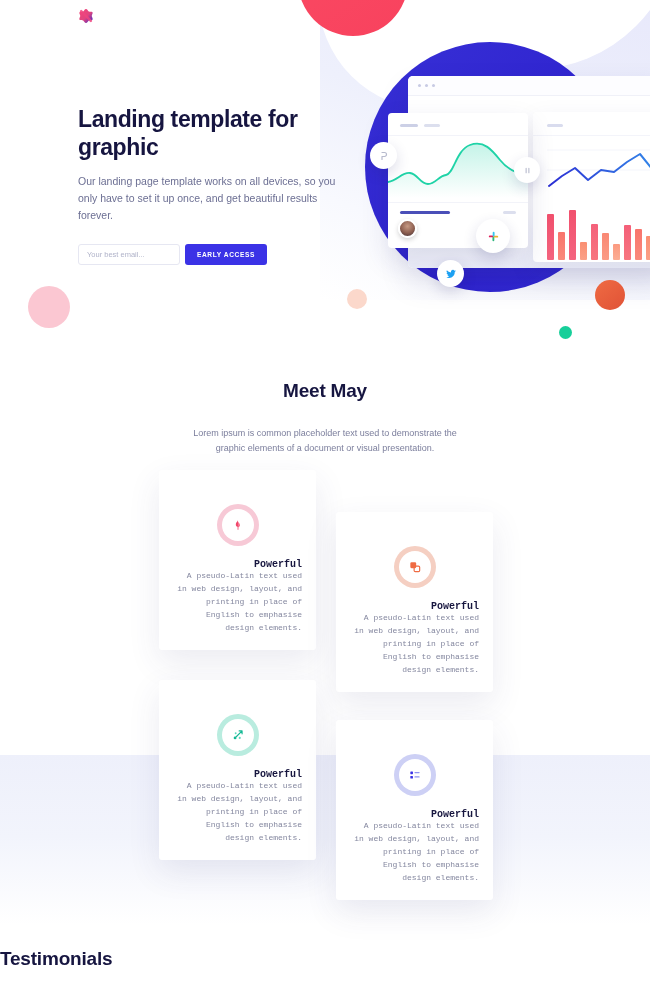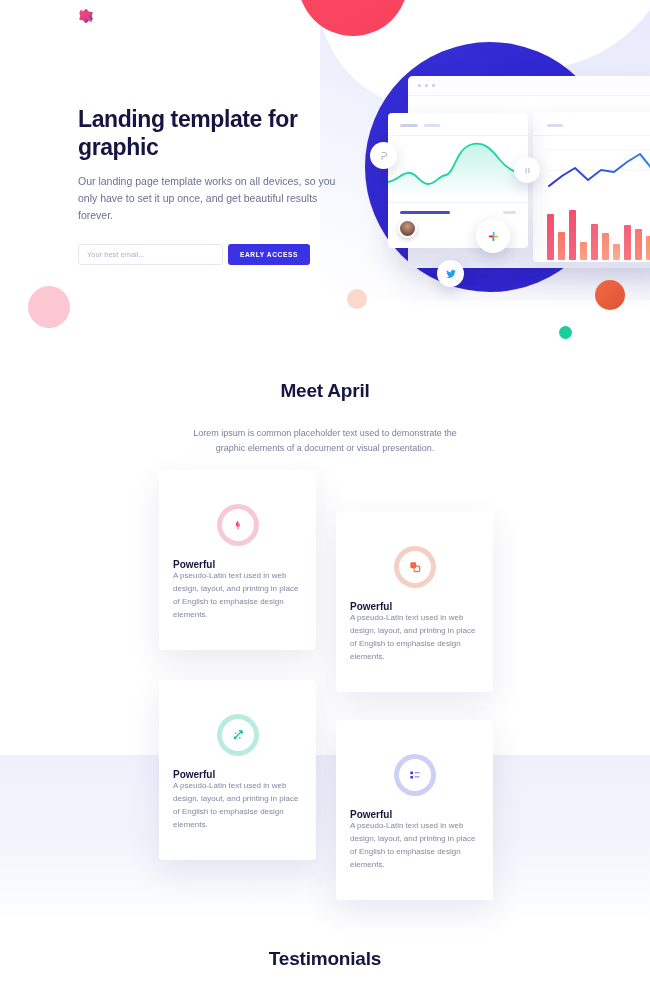--- a/index.html
+++ b/index.html
@@ -129,7 +129,7 @@
   }
   .hero-form { display:flex; margin-top:20px; }
   .email-input {
-    width:145px; height:21px; border:1px solid #e6e7f2; border-radius:3px;
+    width:102px; height:21px; border:1px solid #e6e7f2; border-radius:3px;
     background:#fff; font-size:7.5px; color:#9ea1bb; padding:0 8px;
     font-family:"Liberation Sans", sans-serif; outline:none;
   }

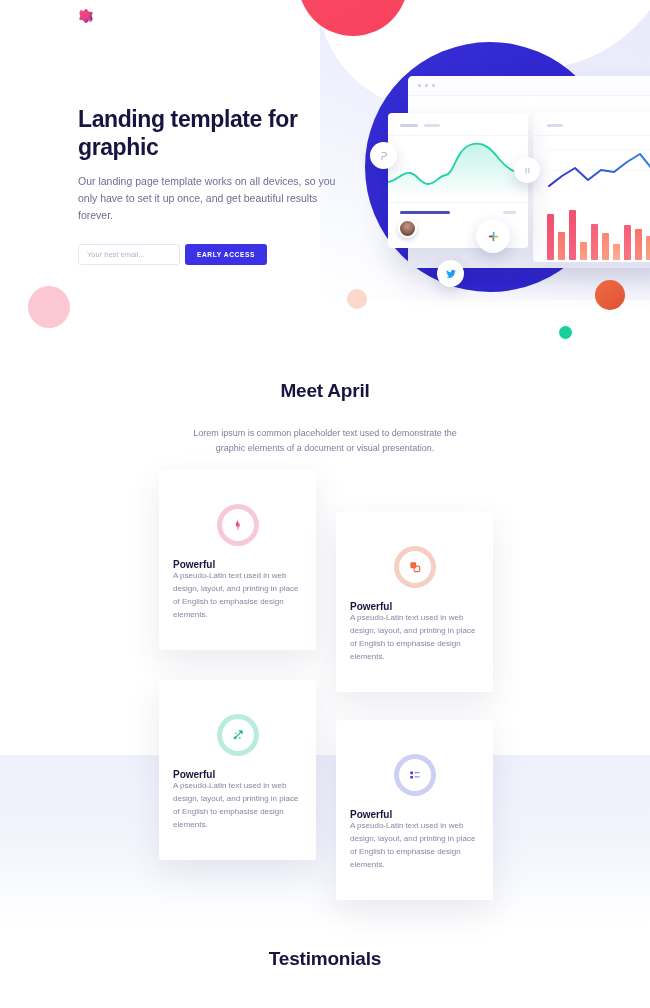--- a/index.html
+++ b/index.html
@@ -313,7 +313,7 @@
   <div class="band"></div>
 
   <div class="sec-head">
-    <h2 class="sec-title">Meet April</h2>
+    <h2 class="sec-title">Meet May</h2>
     <p class="sec-sub">Lorem ipsum is common placeholder text used to demonstrate the graphic elements of a document or visual presentation.</p>
   </div>
 

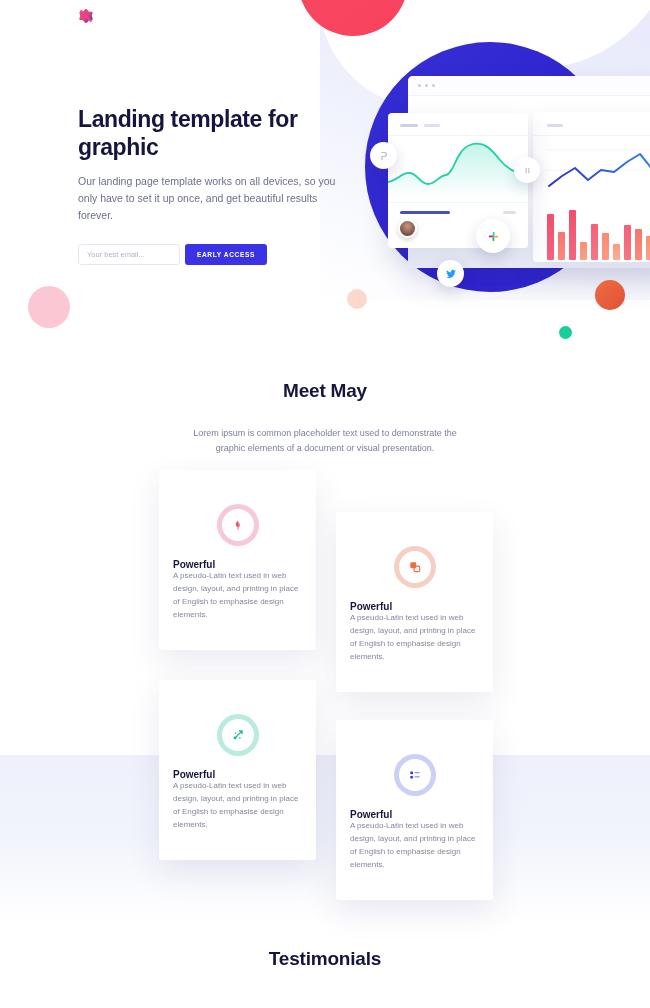--- a/index.html
+++ b/index.html
@@ -155,7 +155,7 @@
   .card {
     position:absolute; width:157px; background:#fff; border-radius:3px;
     box-shadow:0 12px 32px rgba(60,60,120,.10);
-    padding:34px 14px 30px; text-align:left;
+    padding:34px 14px 30px; text-align:right;font-family:Liberation Mono, monospace;
   }
   .card.c1 { left:159px; top:110px; height:180px; }
   .card.c2 { left:336px; top:152px; height:180px; }

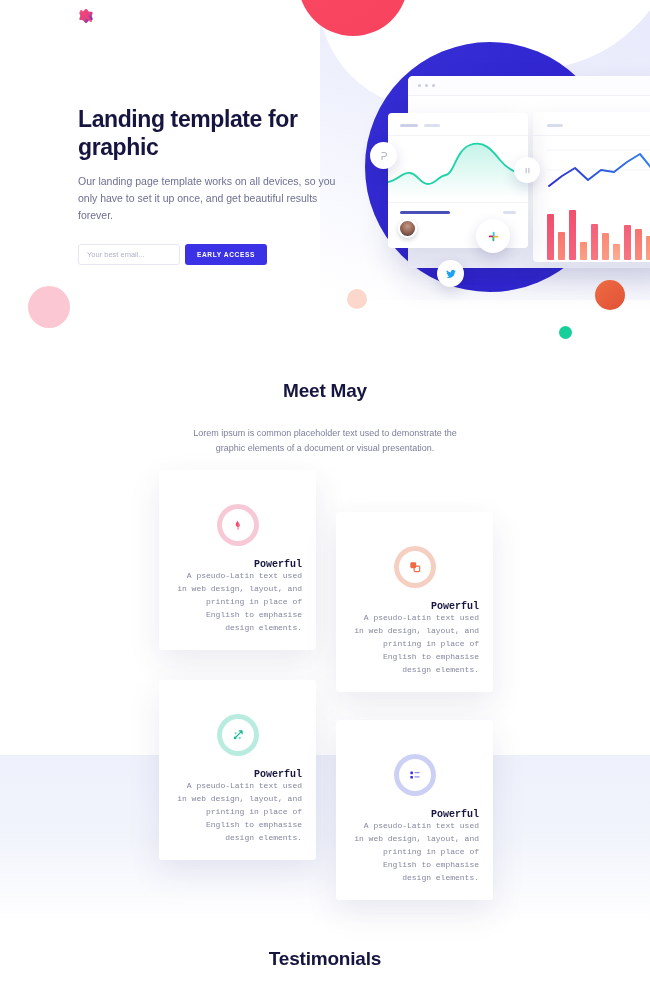--- a/index.html
+++ b/index.html
@@ -174,7 +174,7 @@
   .card-text { font-size:8px; line-height:1.62; color:#84879f; }
 
   
-  .testi { position:relative; width:650px; text-align:center; padding-top:28px; }
+  .testi { position:relative; width:650px; text-align:left; padding-top:28px; }
   .testi-title { font-size:19px; font-weight:bold; color:#161540; letter-spacing:-0.2px; }
 </style>
 </head>

